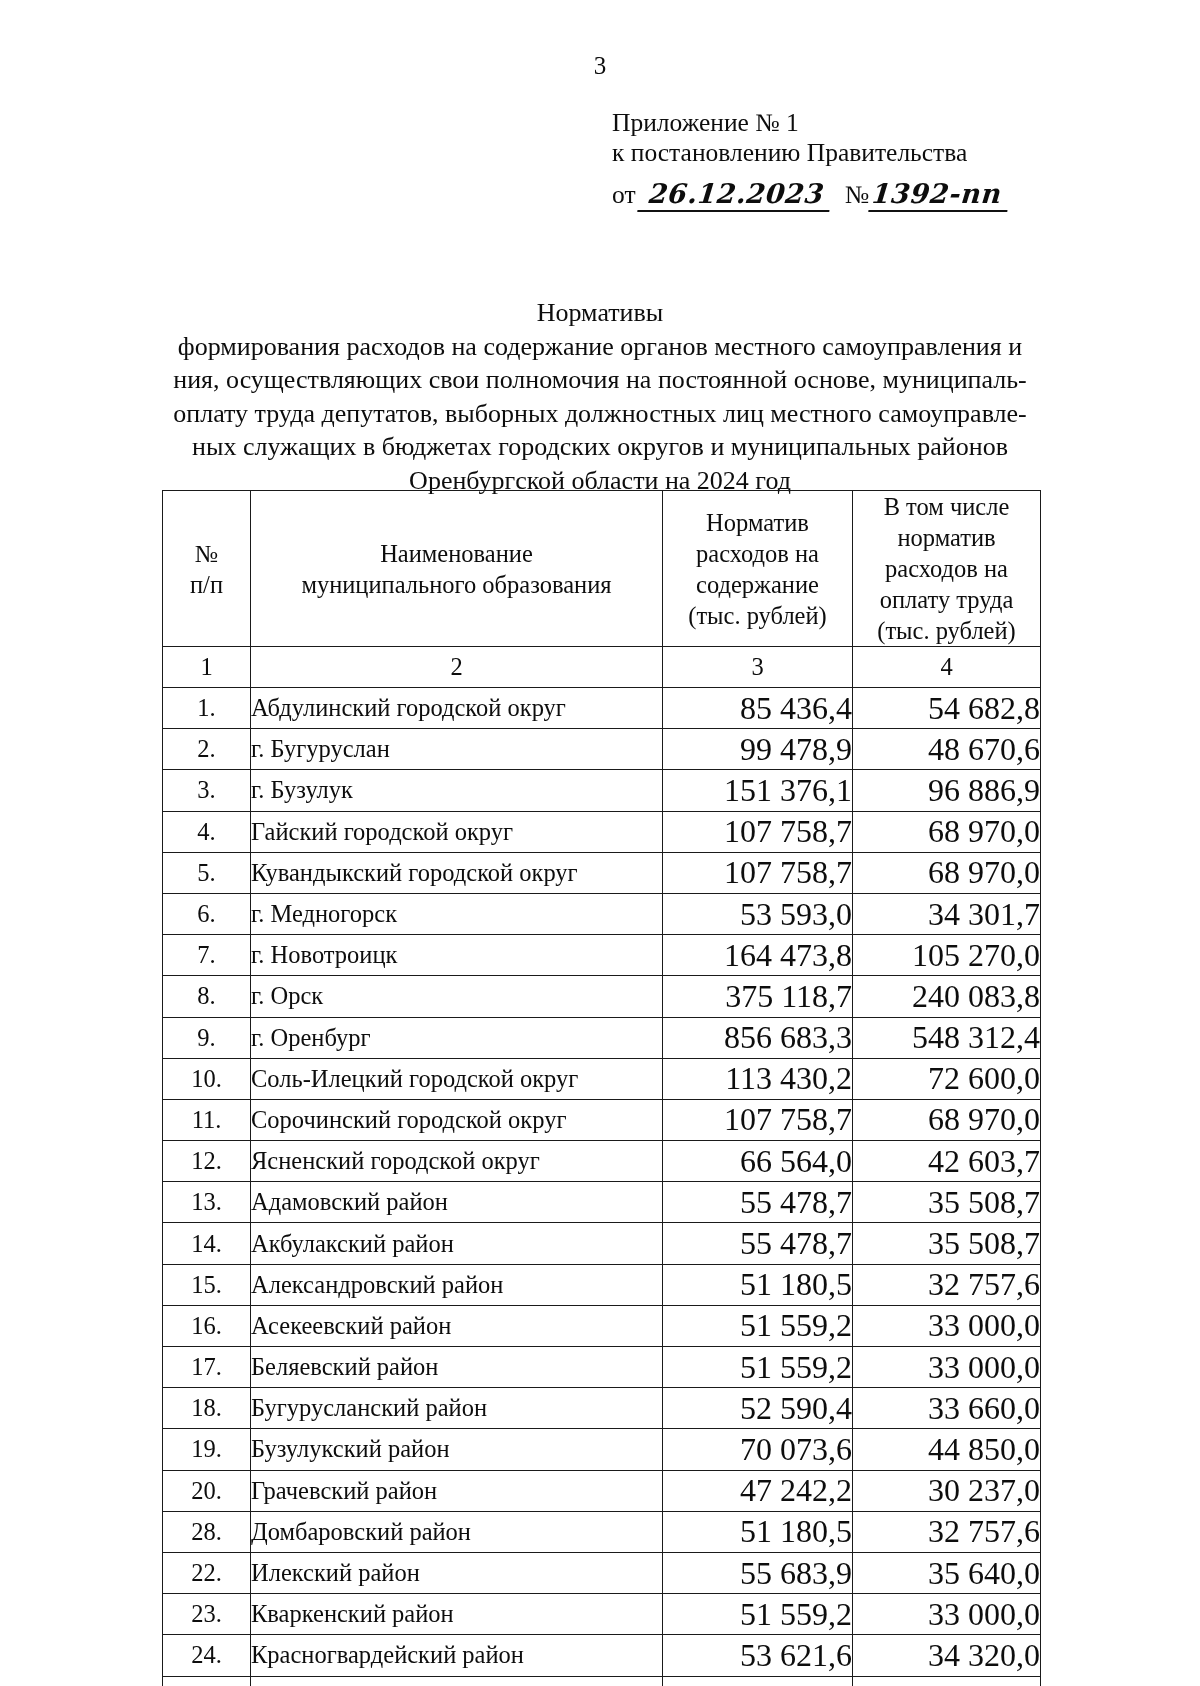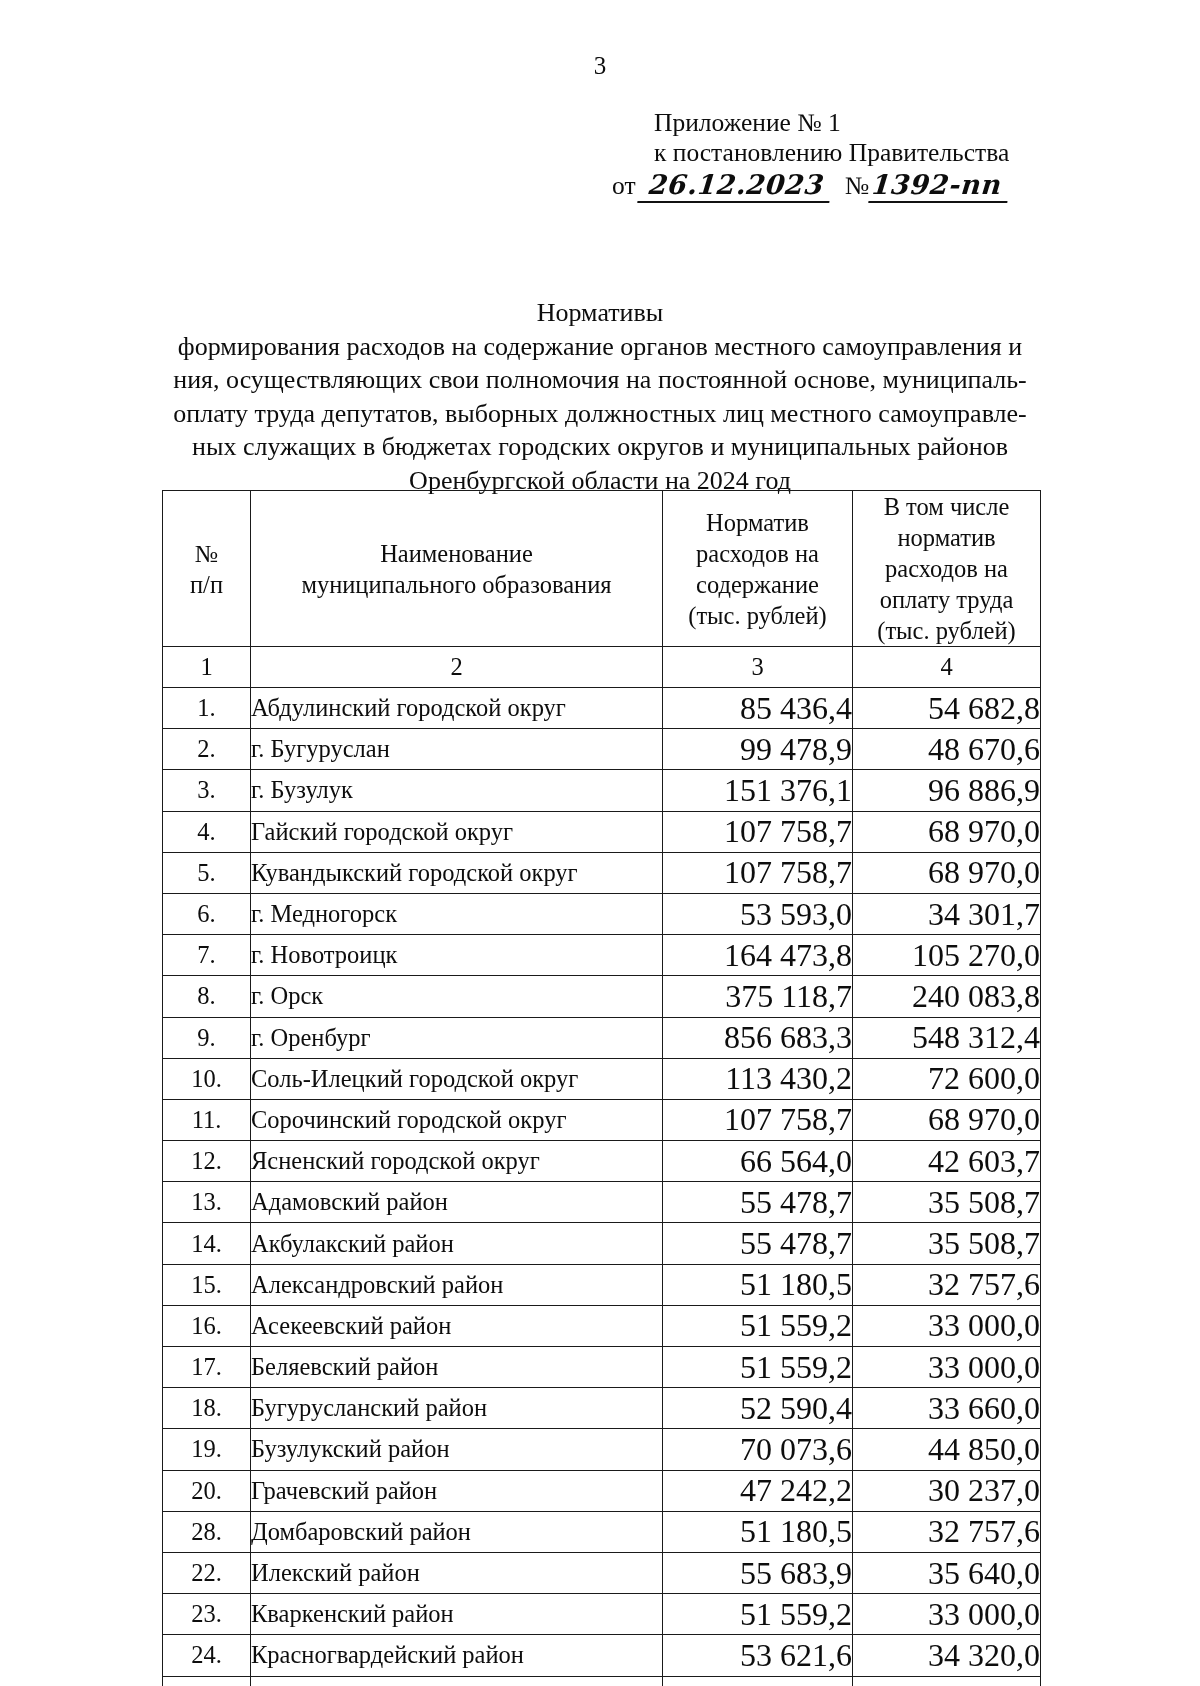--- a/index.html
+++ b/index.html
@@ -37,7 +37,7 @@
     font-size: 25.5px;
     line-height: 30px;
   }
-  .appendix-block .ln { white-space: nowrap; margin-left: 42px; }
+  .appendix-block .ln { white-space: nowrap; }
 
   .date-line {
     margin-top: 2px;

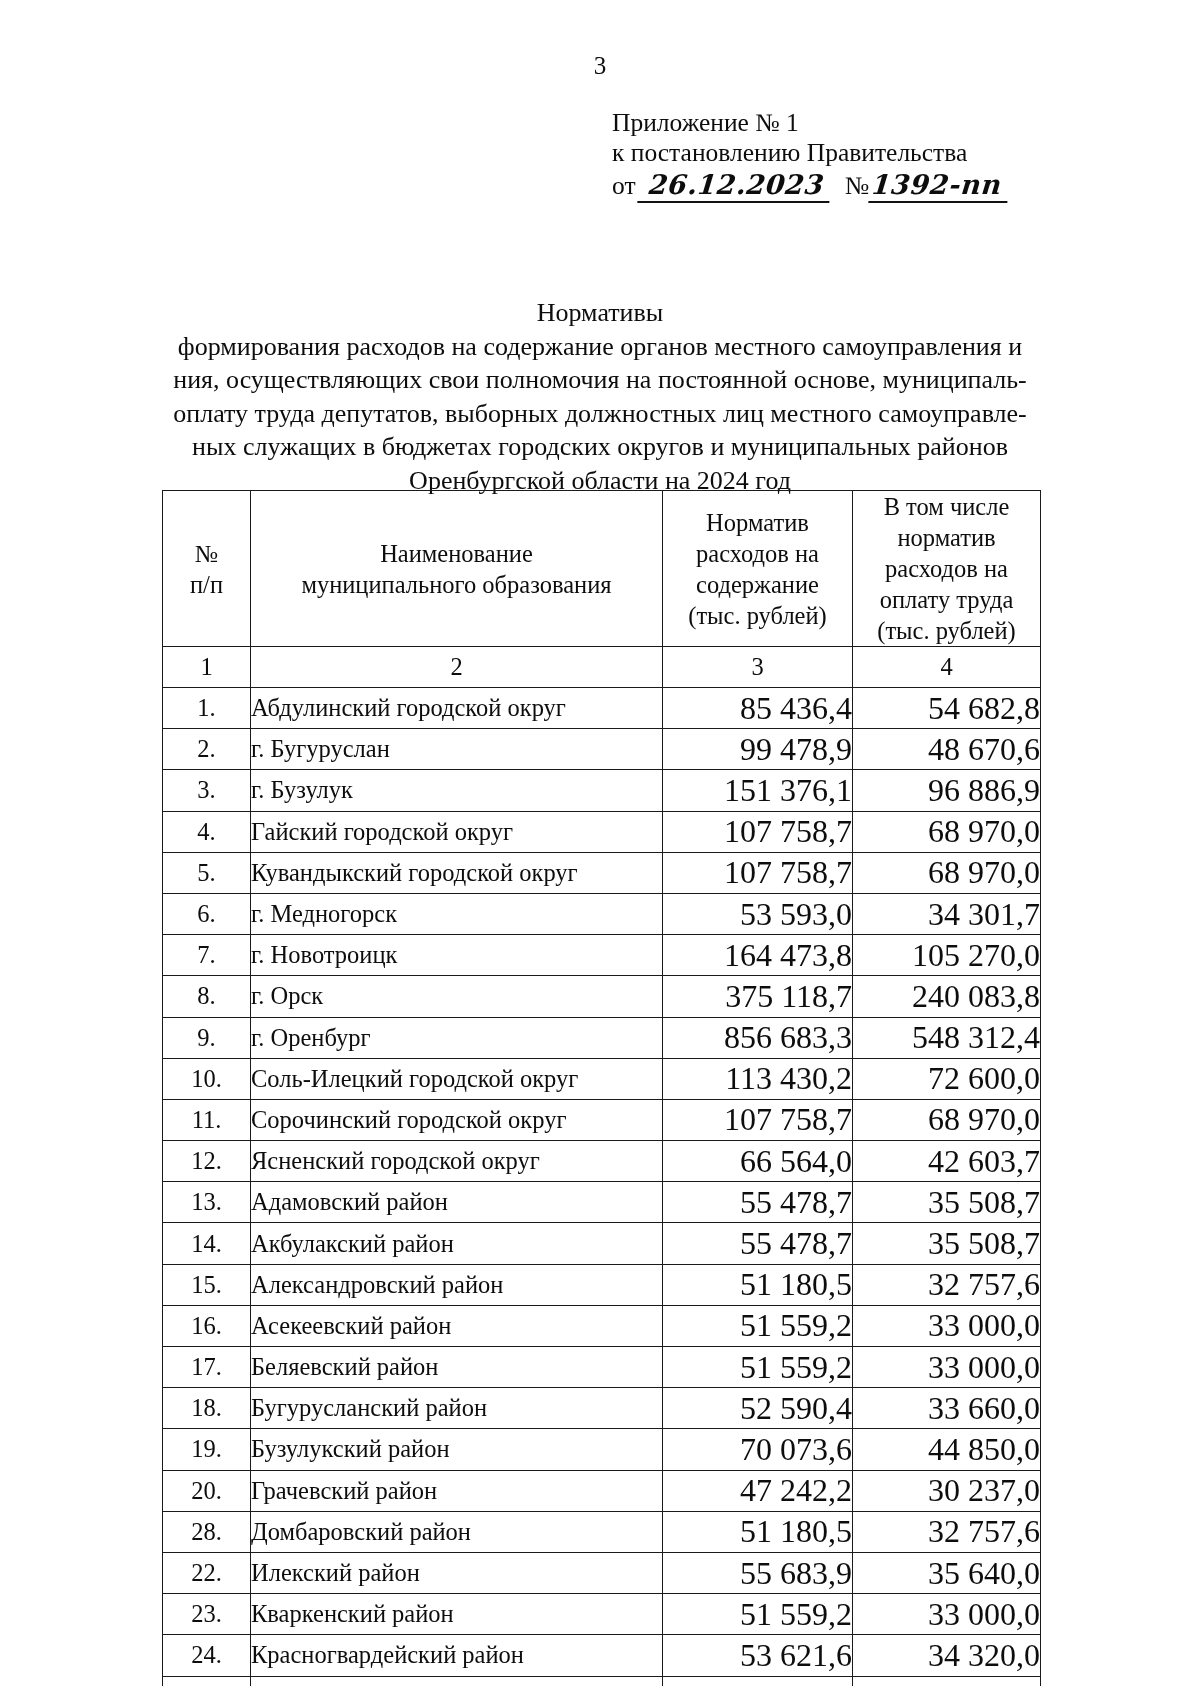--- a/index.html
+++ b/index.html
@@ -40,7 +40,7 @@
   .appendix-block .ln { white-space: nowrap; }
 
   .date-line {
-    margin-top: 2px;
+    margin-top: 11px;
     display: flex;
     align-items: baseline;
     white-space: nowrap;

